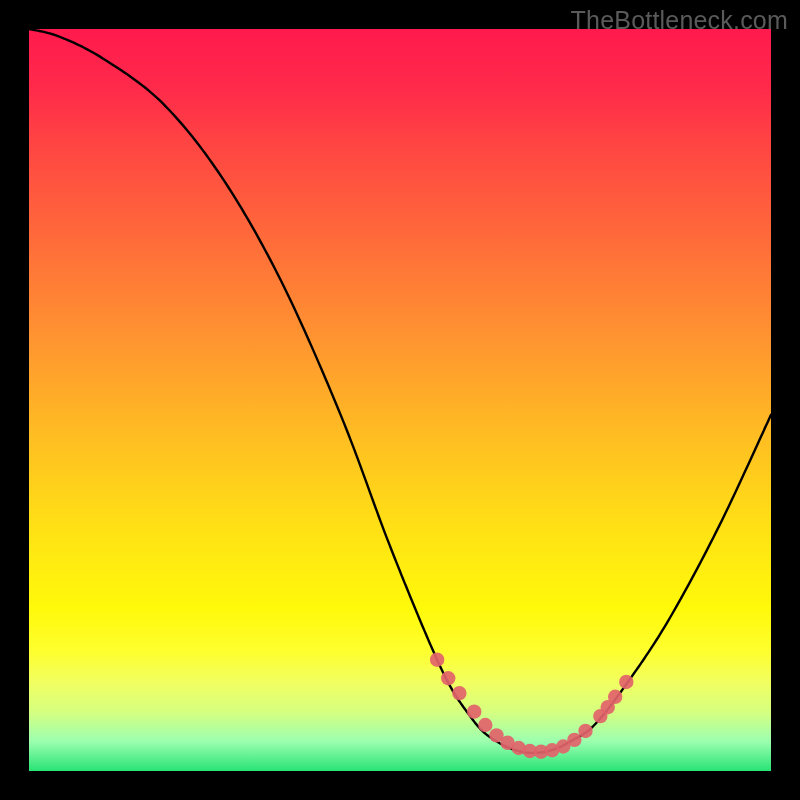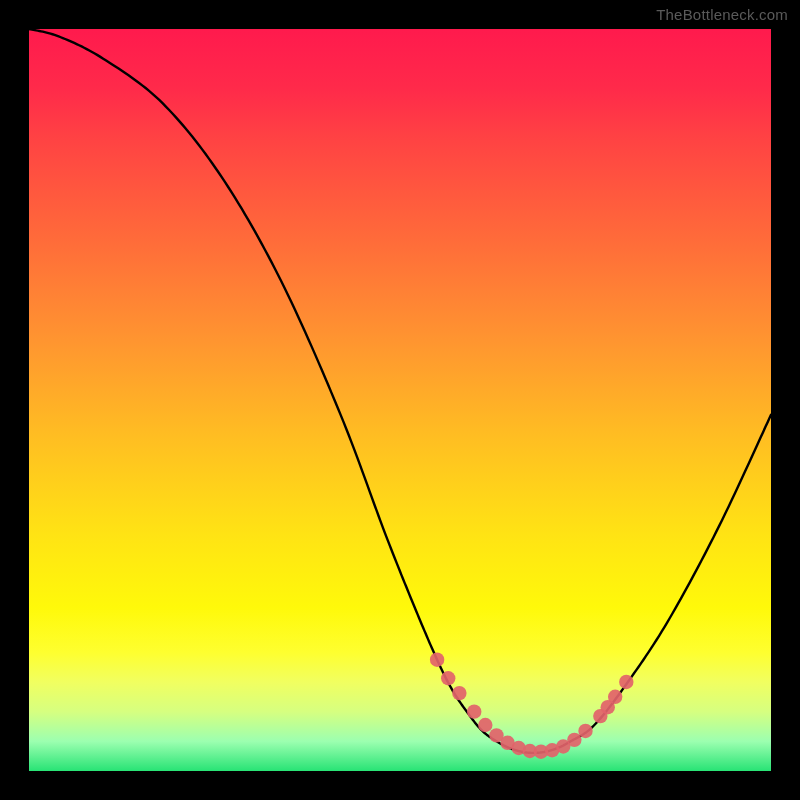--- a/index.html
+++ b/index.html
@@ -55,7 +55,7 @@
     top: 6px;
     right: 12px;
     color: #5a5a5a;
-    font-size: 15px;
+    font-size: 25px;
     font-weight: 400;
     letter-spacing: 0.2px;
   }

